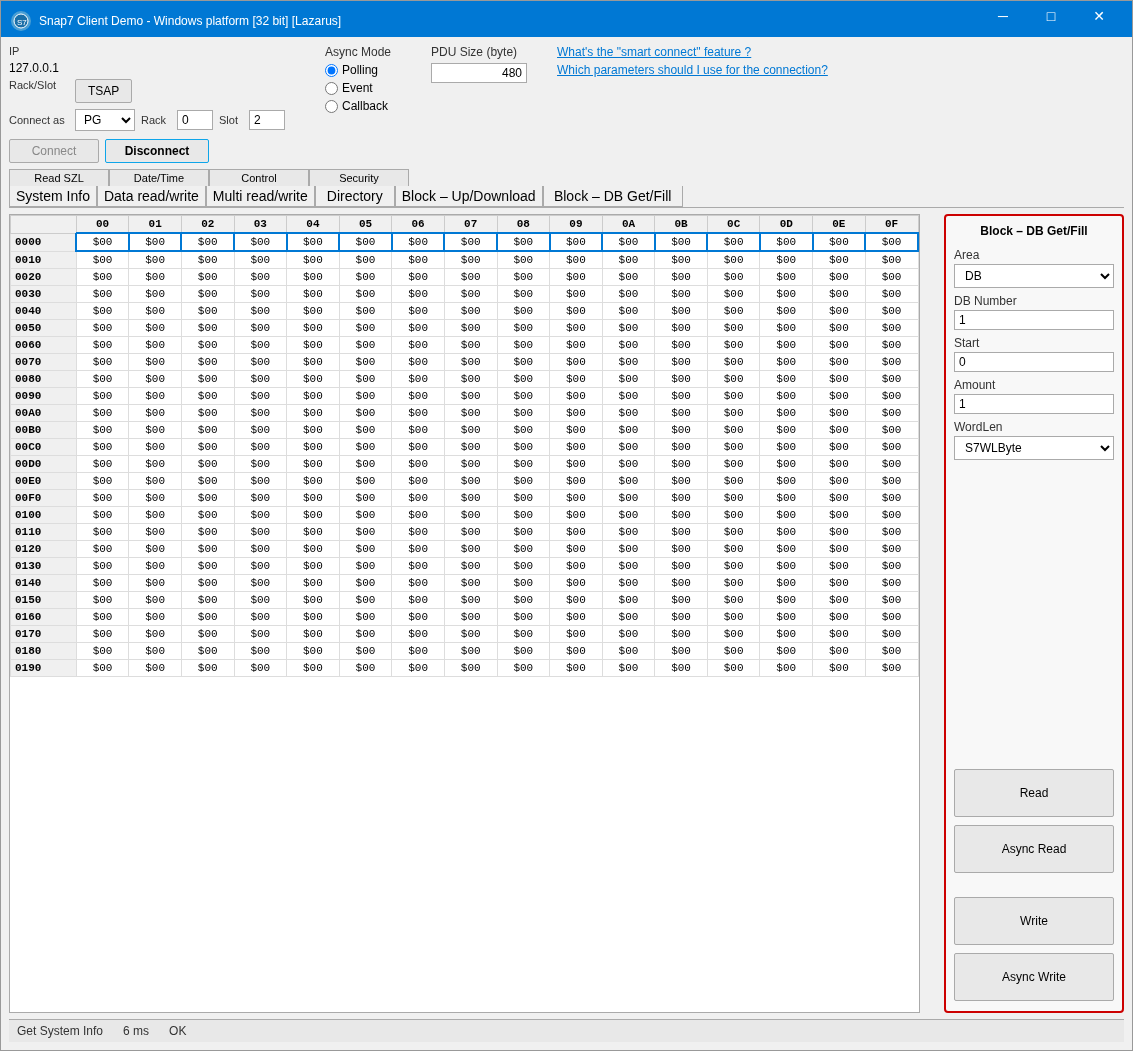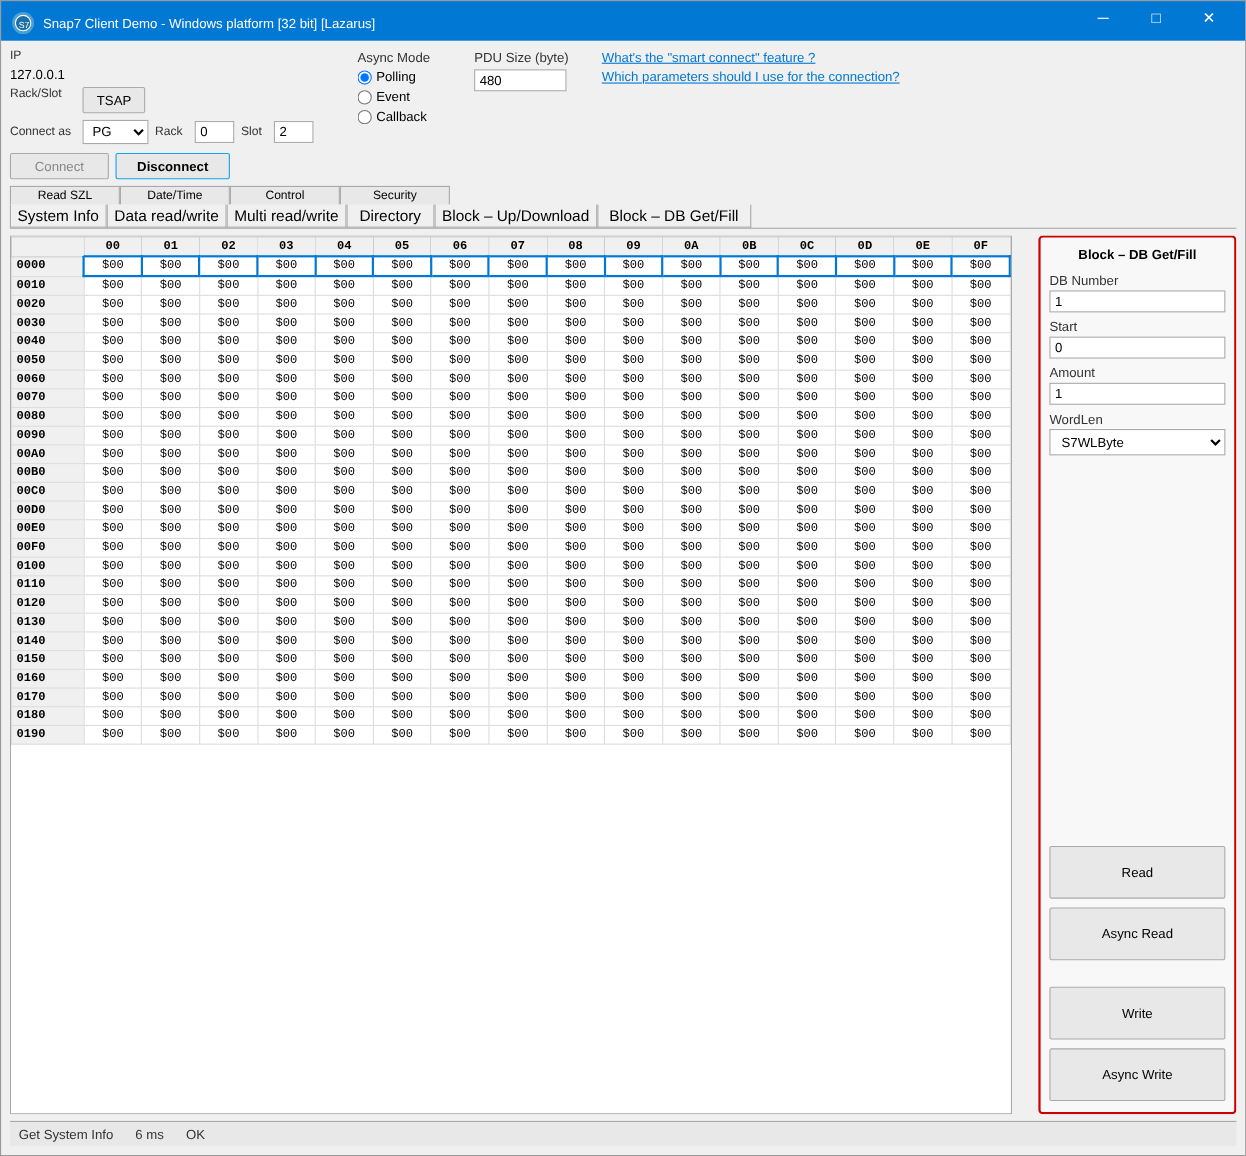--- a/index.html
+++ b/index.html
@@ -145,10 +145,11 @@
       margin-left: 20px;
     }
     .pdu-input {
-      width: 84px;
+      width: 96px;
       background: #90ee90;
       border: 1px solid #aaa;
       padding: 2px 4px;
+      text-align: right;
     }
 
     .links-panel {

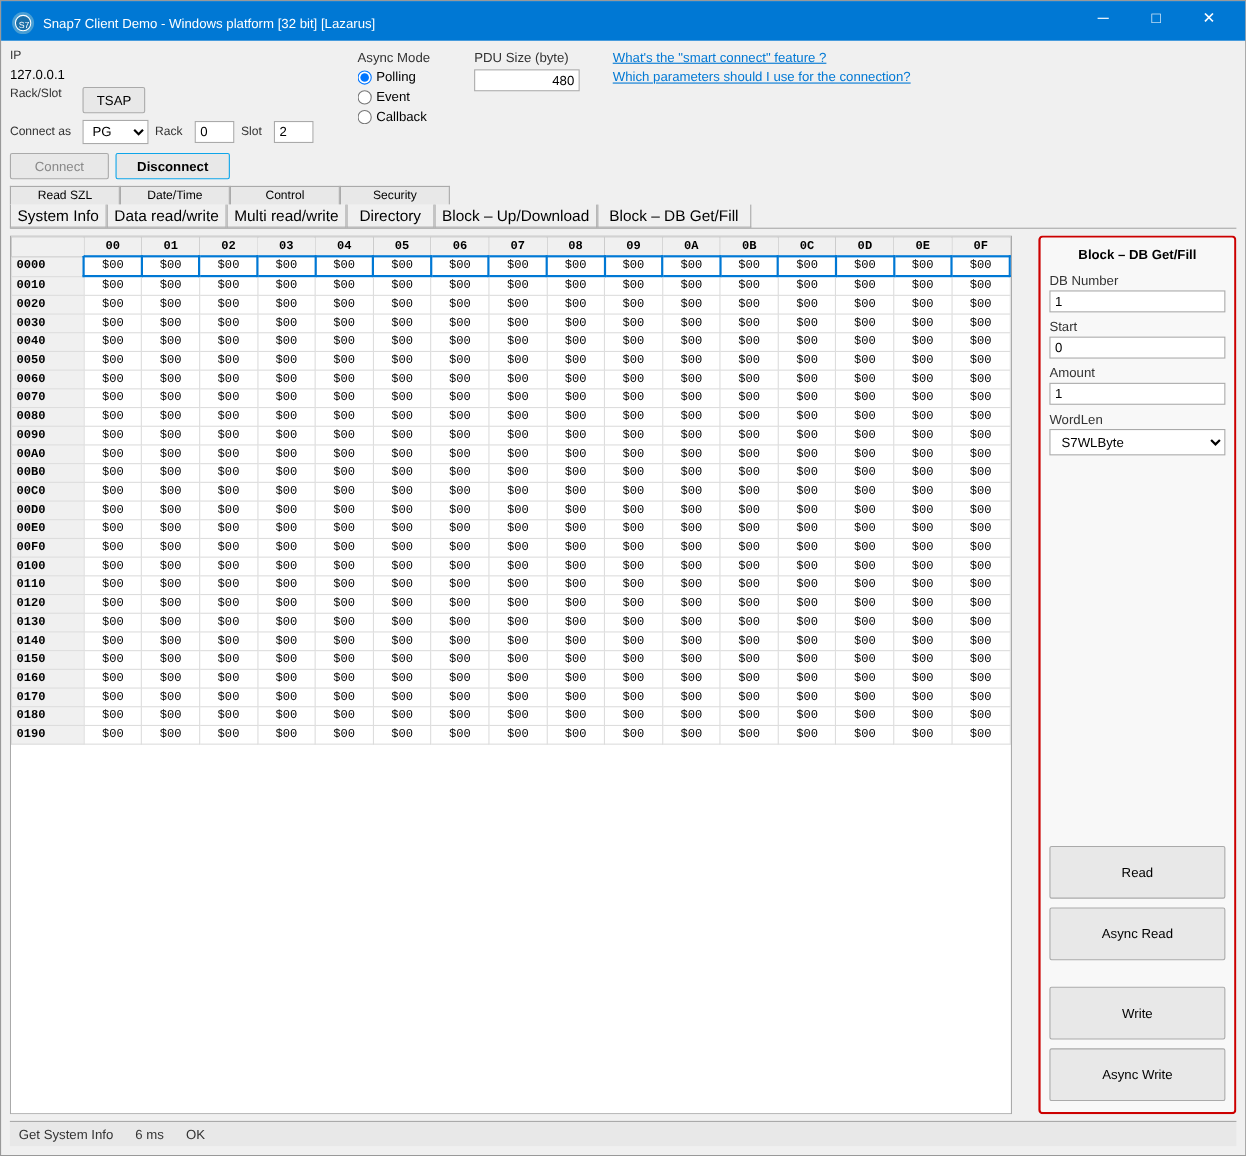--- a/index.html
+++ b/index.html
@@ -908,6 +908,15 @@
       <div class="right-panel">
         <div class="right-panel-title">Block – DB Get/Fill</div>
 
+        <div>
+          <div class="field-label">Area</div>
+          <select class="field-select">
+            <option>DB</option>
+            <option>I</option>
+            <option>Q</option>
+            <option>M</option>
+          </select>
+        </div>
 
         <div>
           <div class="field-label">DB Number</div>

